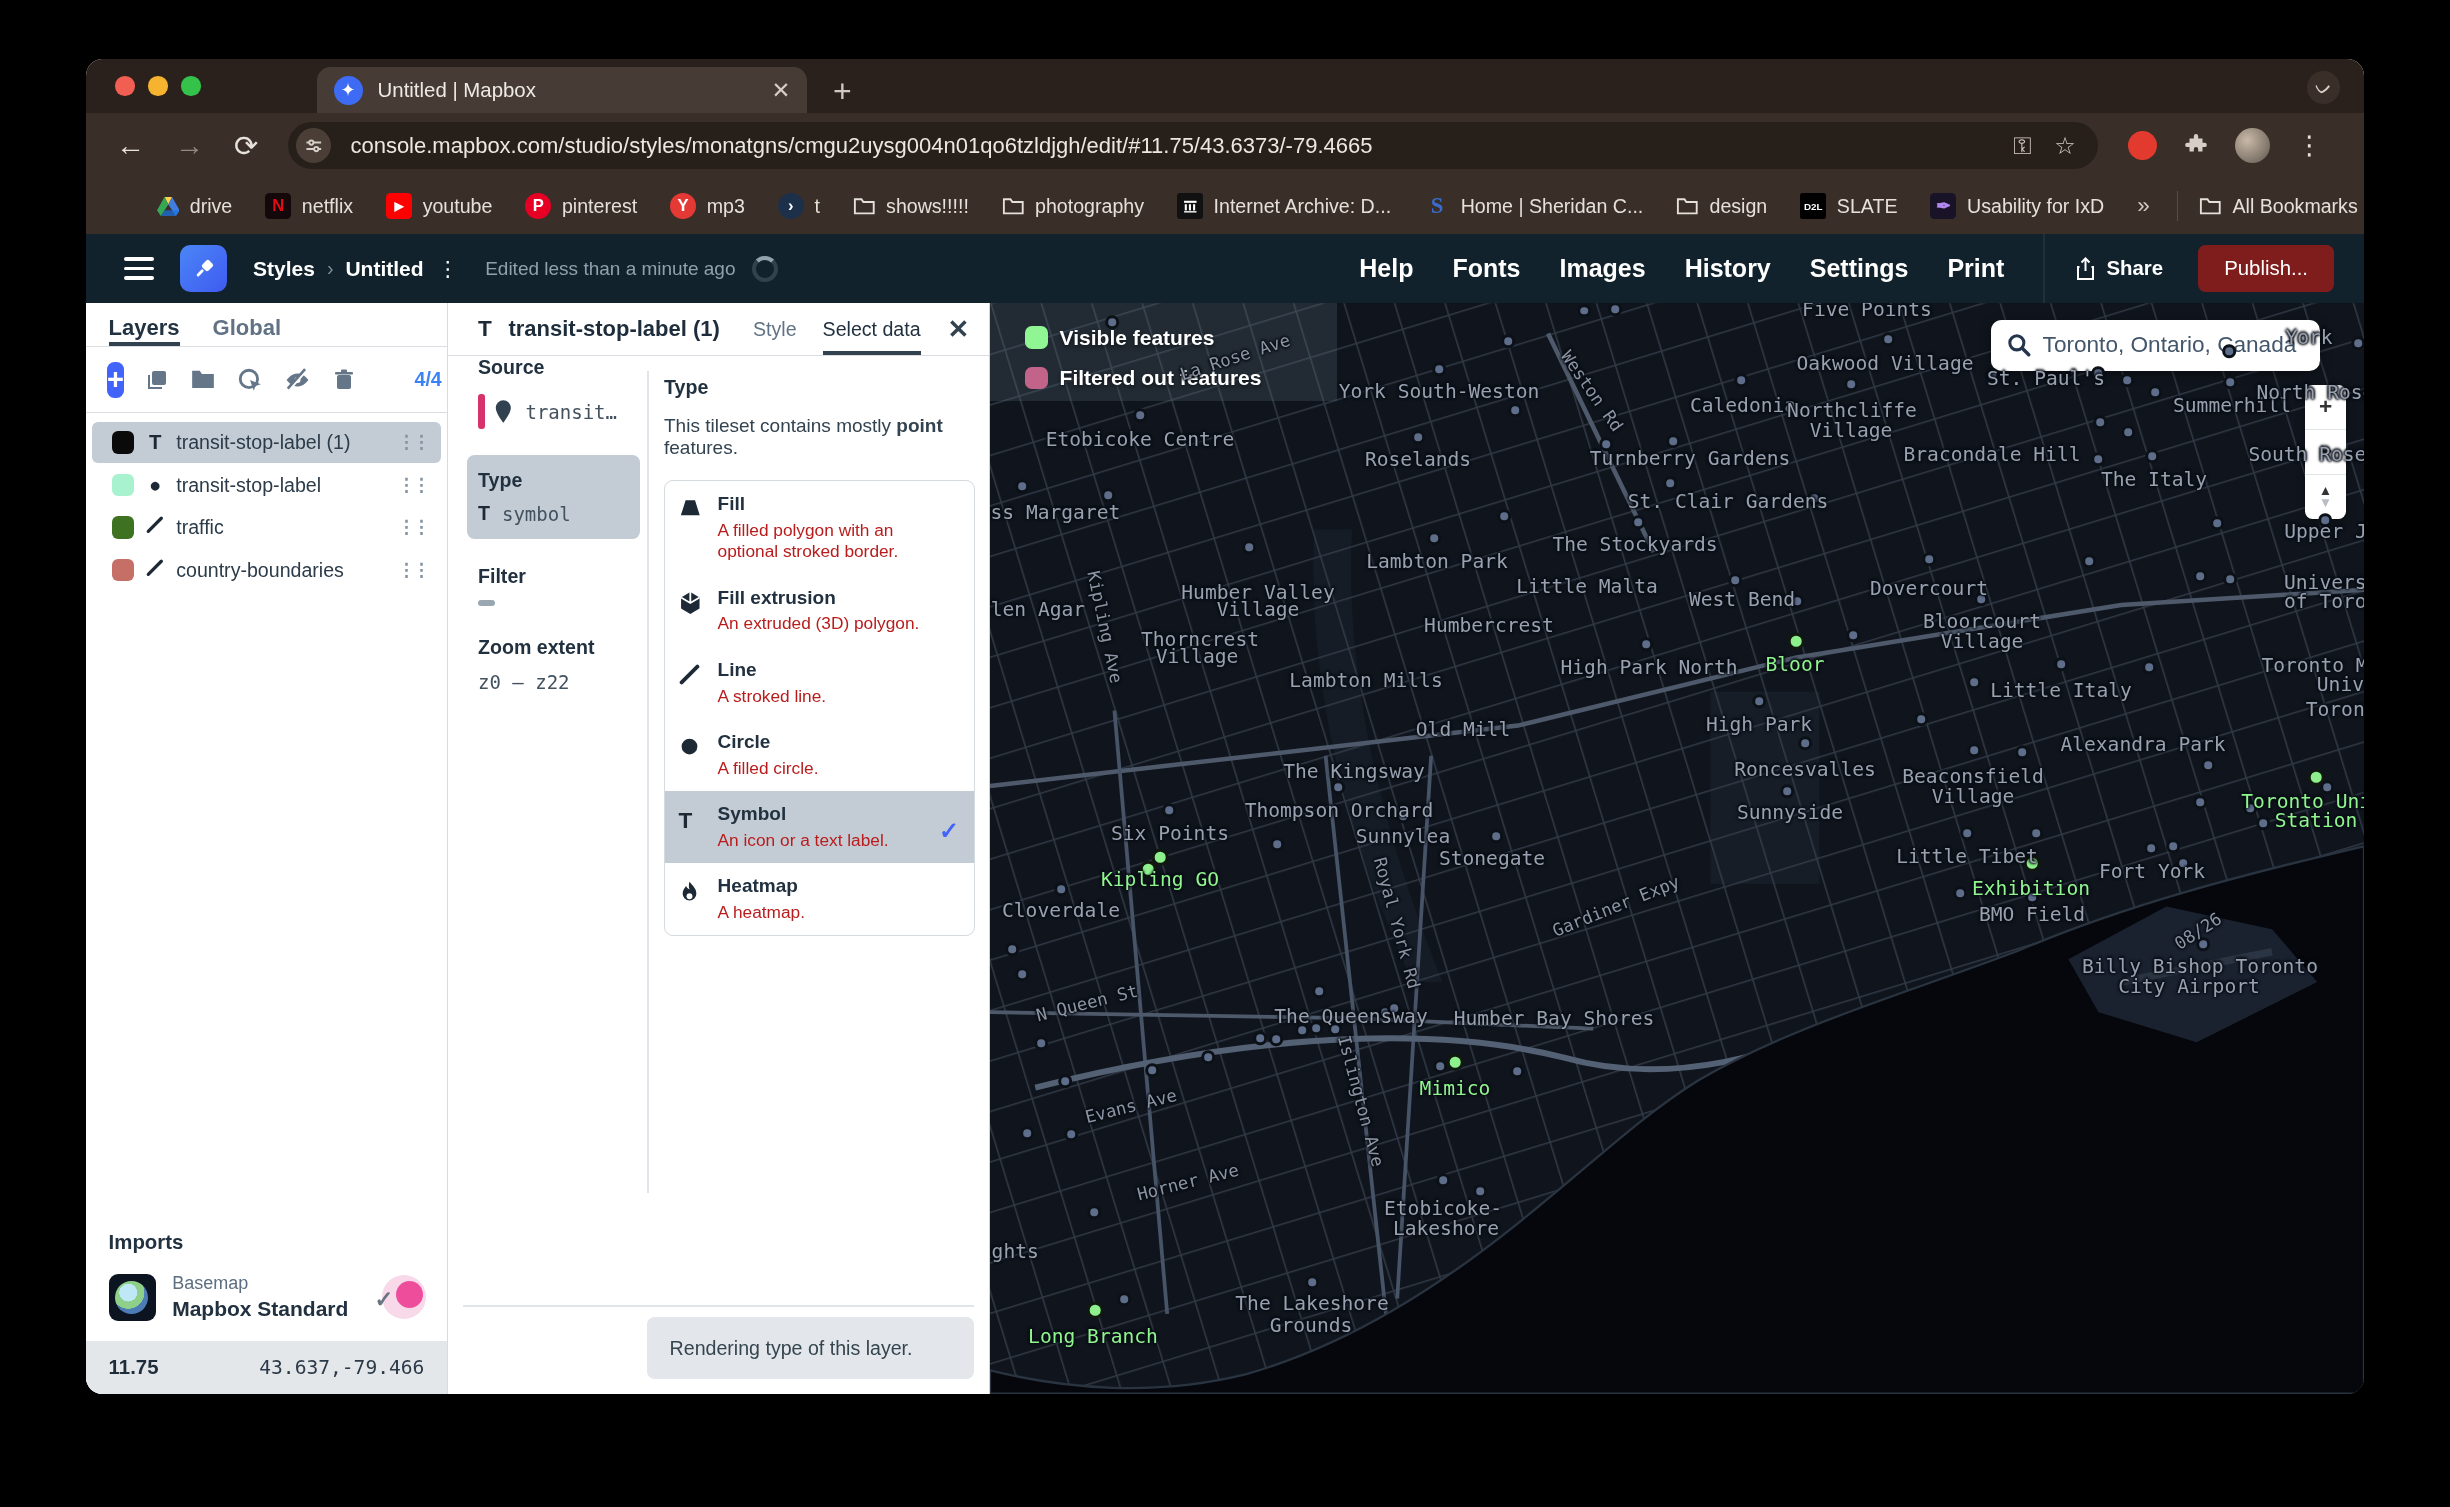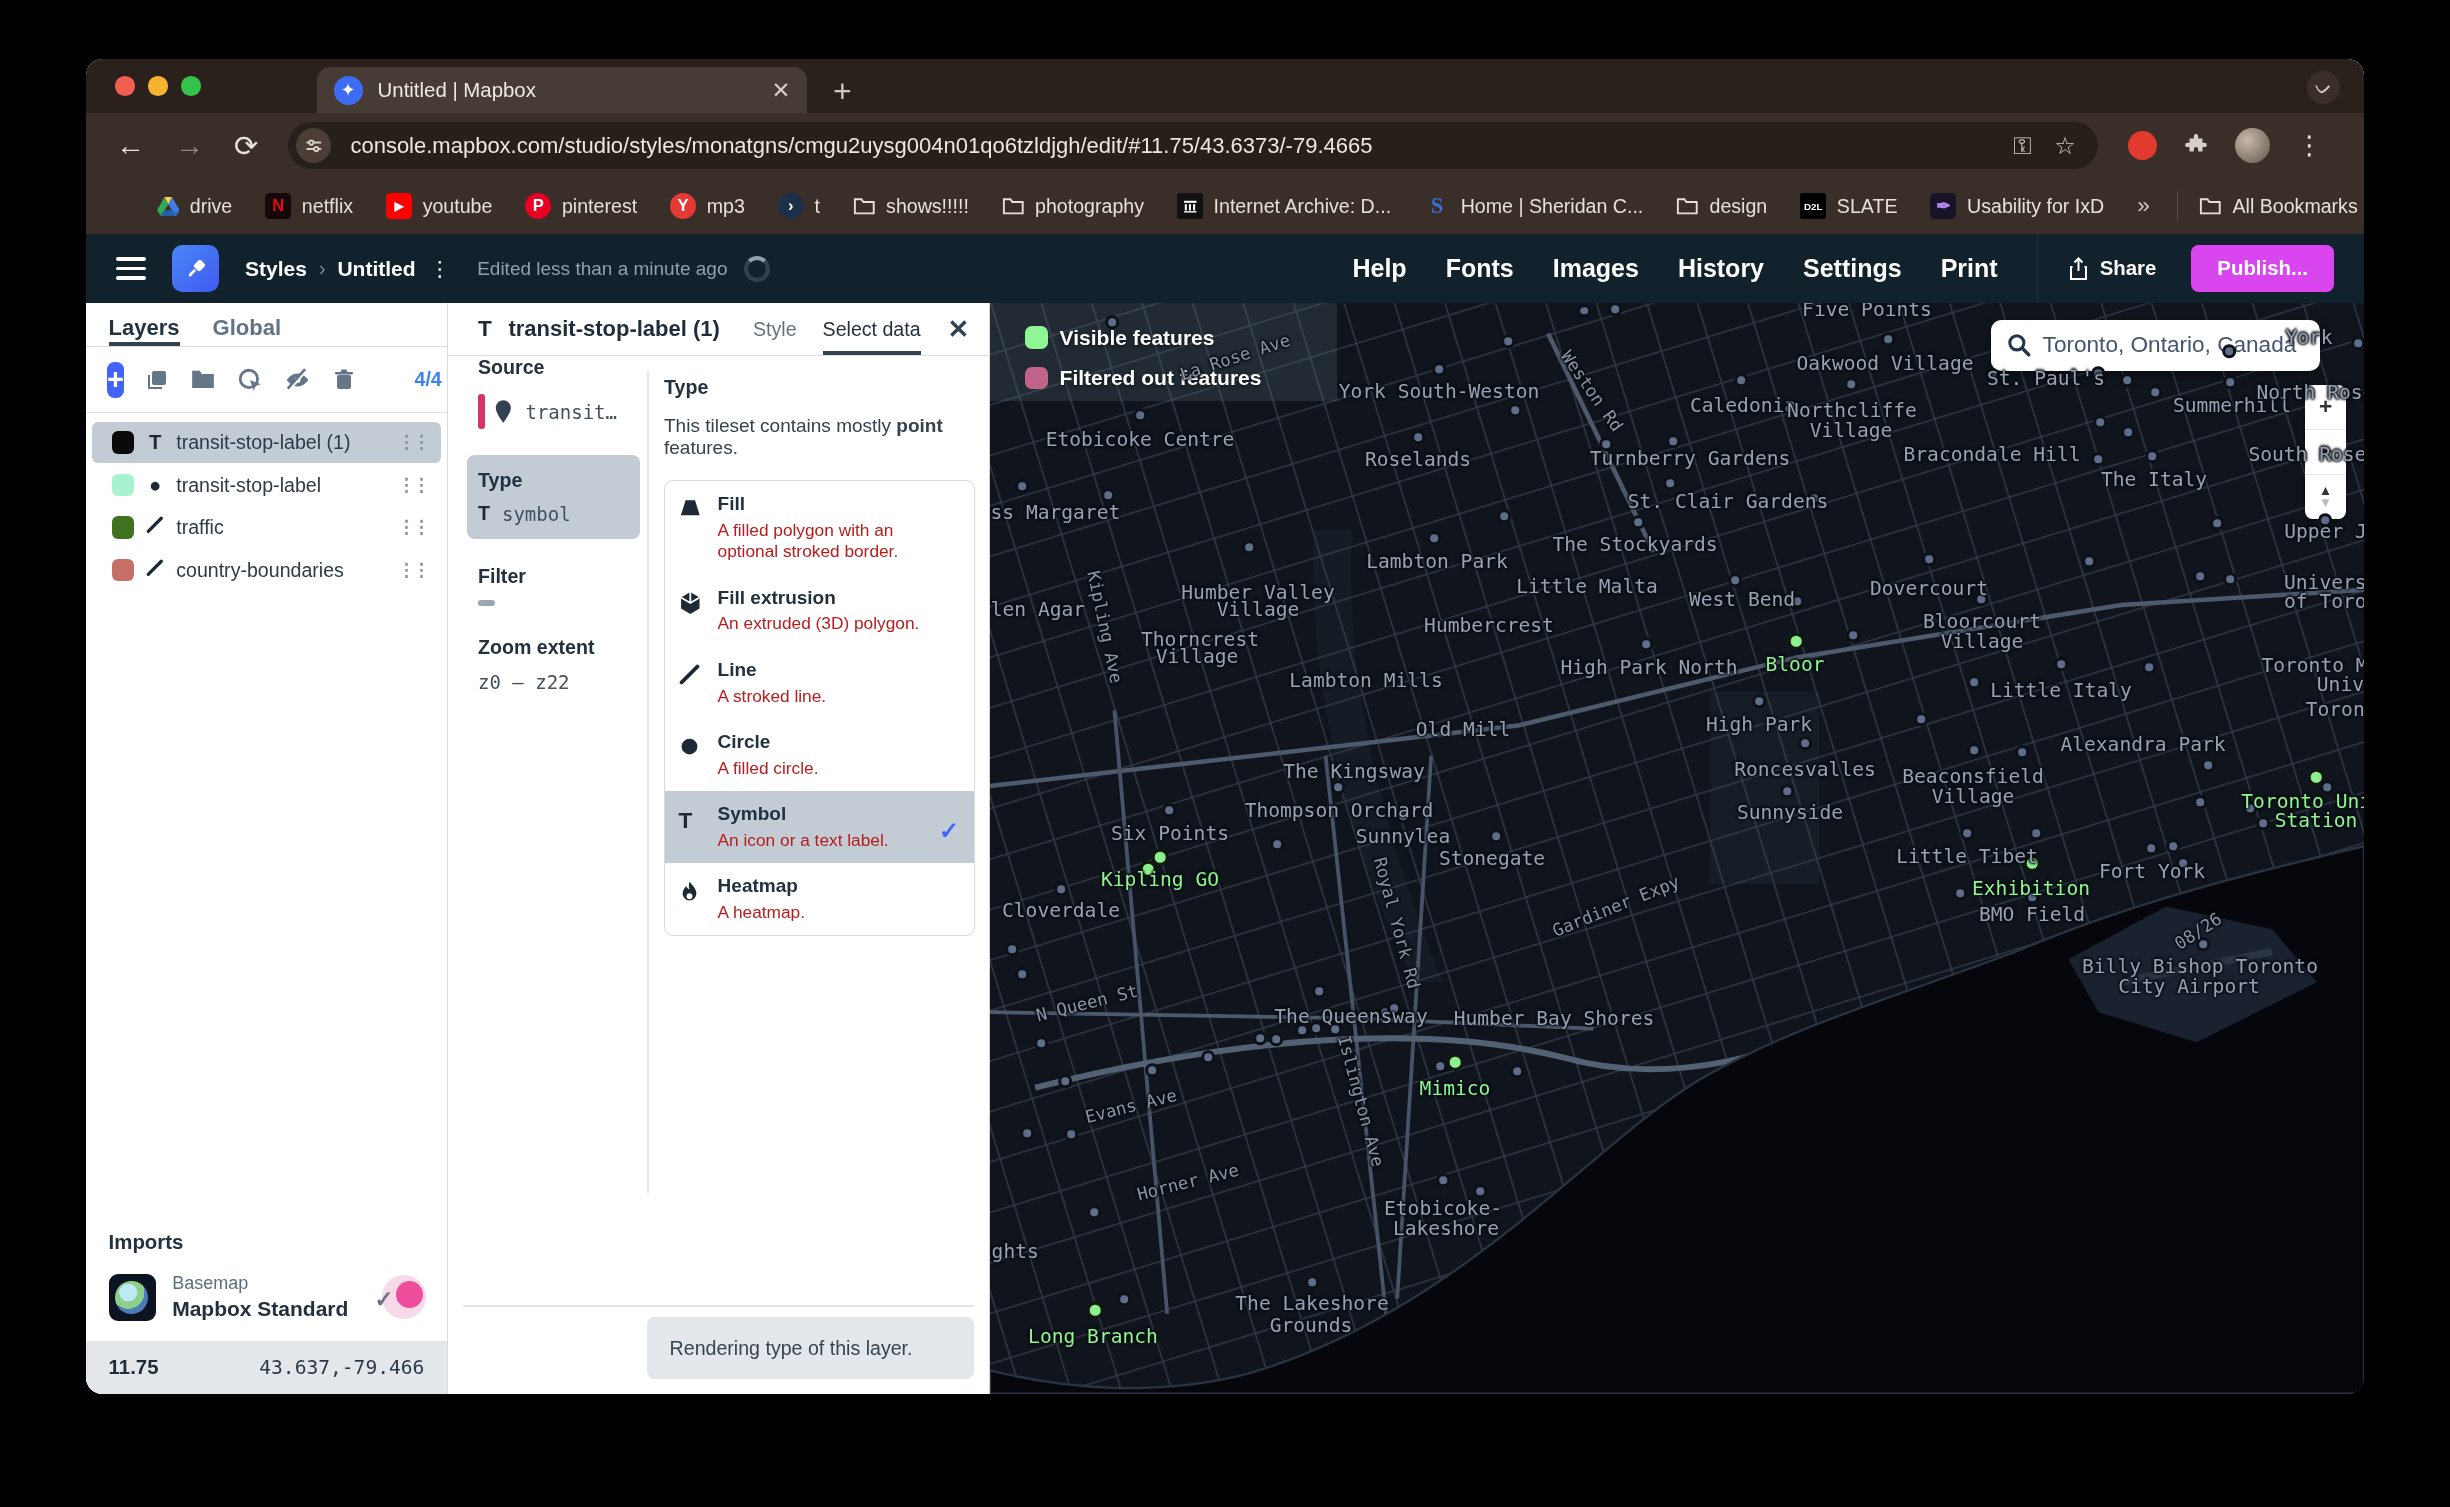--- a/index.html
+++ b/index.html
@@ -56,7 +56,7 @@
 
   
   .appbar { position:absolute; left:0; top:175px; width:100%; height:69px; background:#12222c;
-            display:flex; align-items:center; color:#fff; }
+            display:flex; align-items:center; color:#fff;padding-left:8px; }
   .hamb { width:30px; margin-left:30px; }
   .hamb div { height:3.8px; background:#fff; border-radius:2.3px; margin:6px 0; }
   .appicon { width:47px; height:47px; border-radius:10.6px; margin-left:26px;

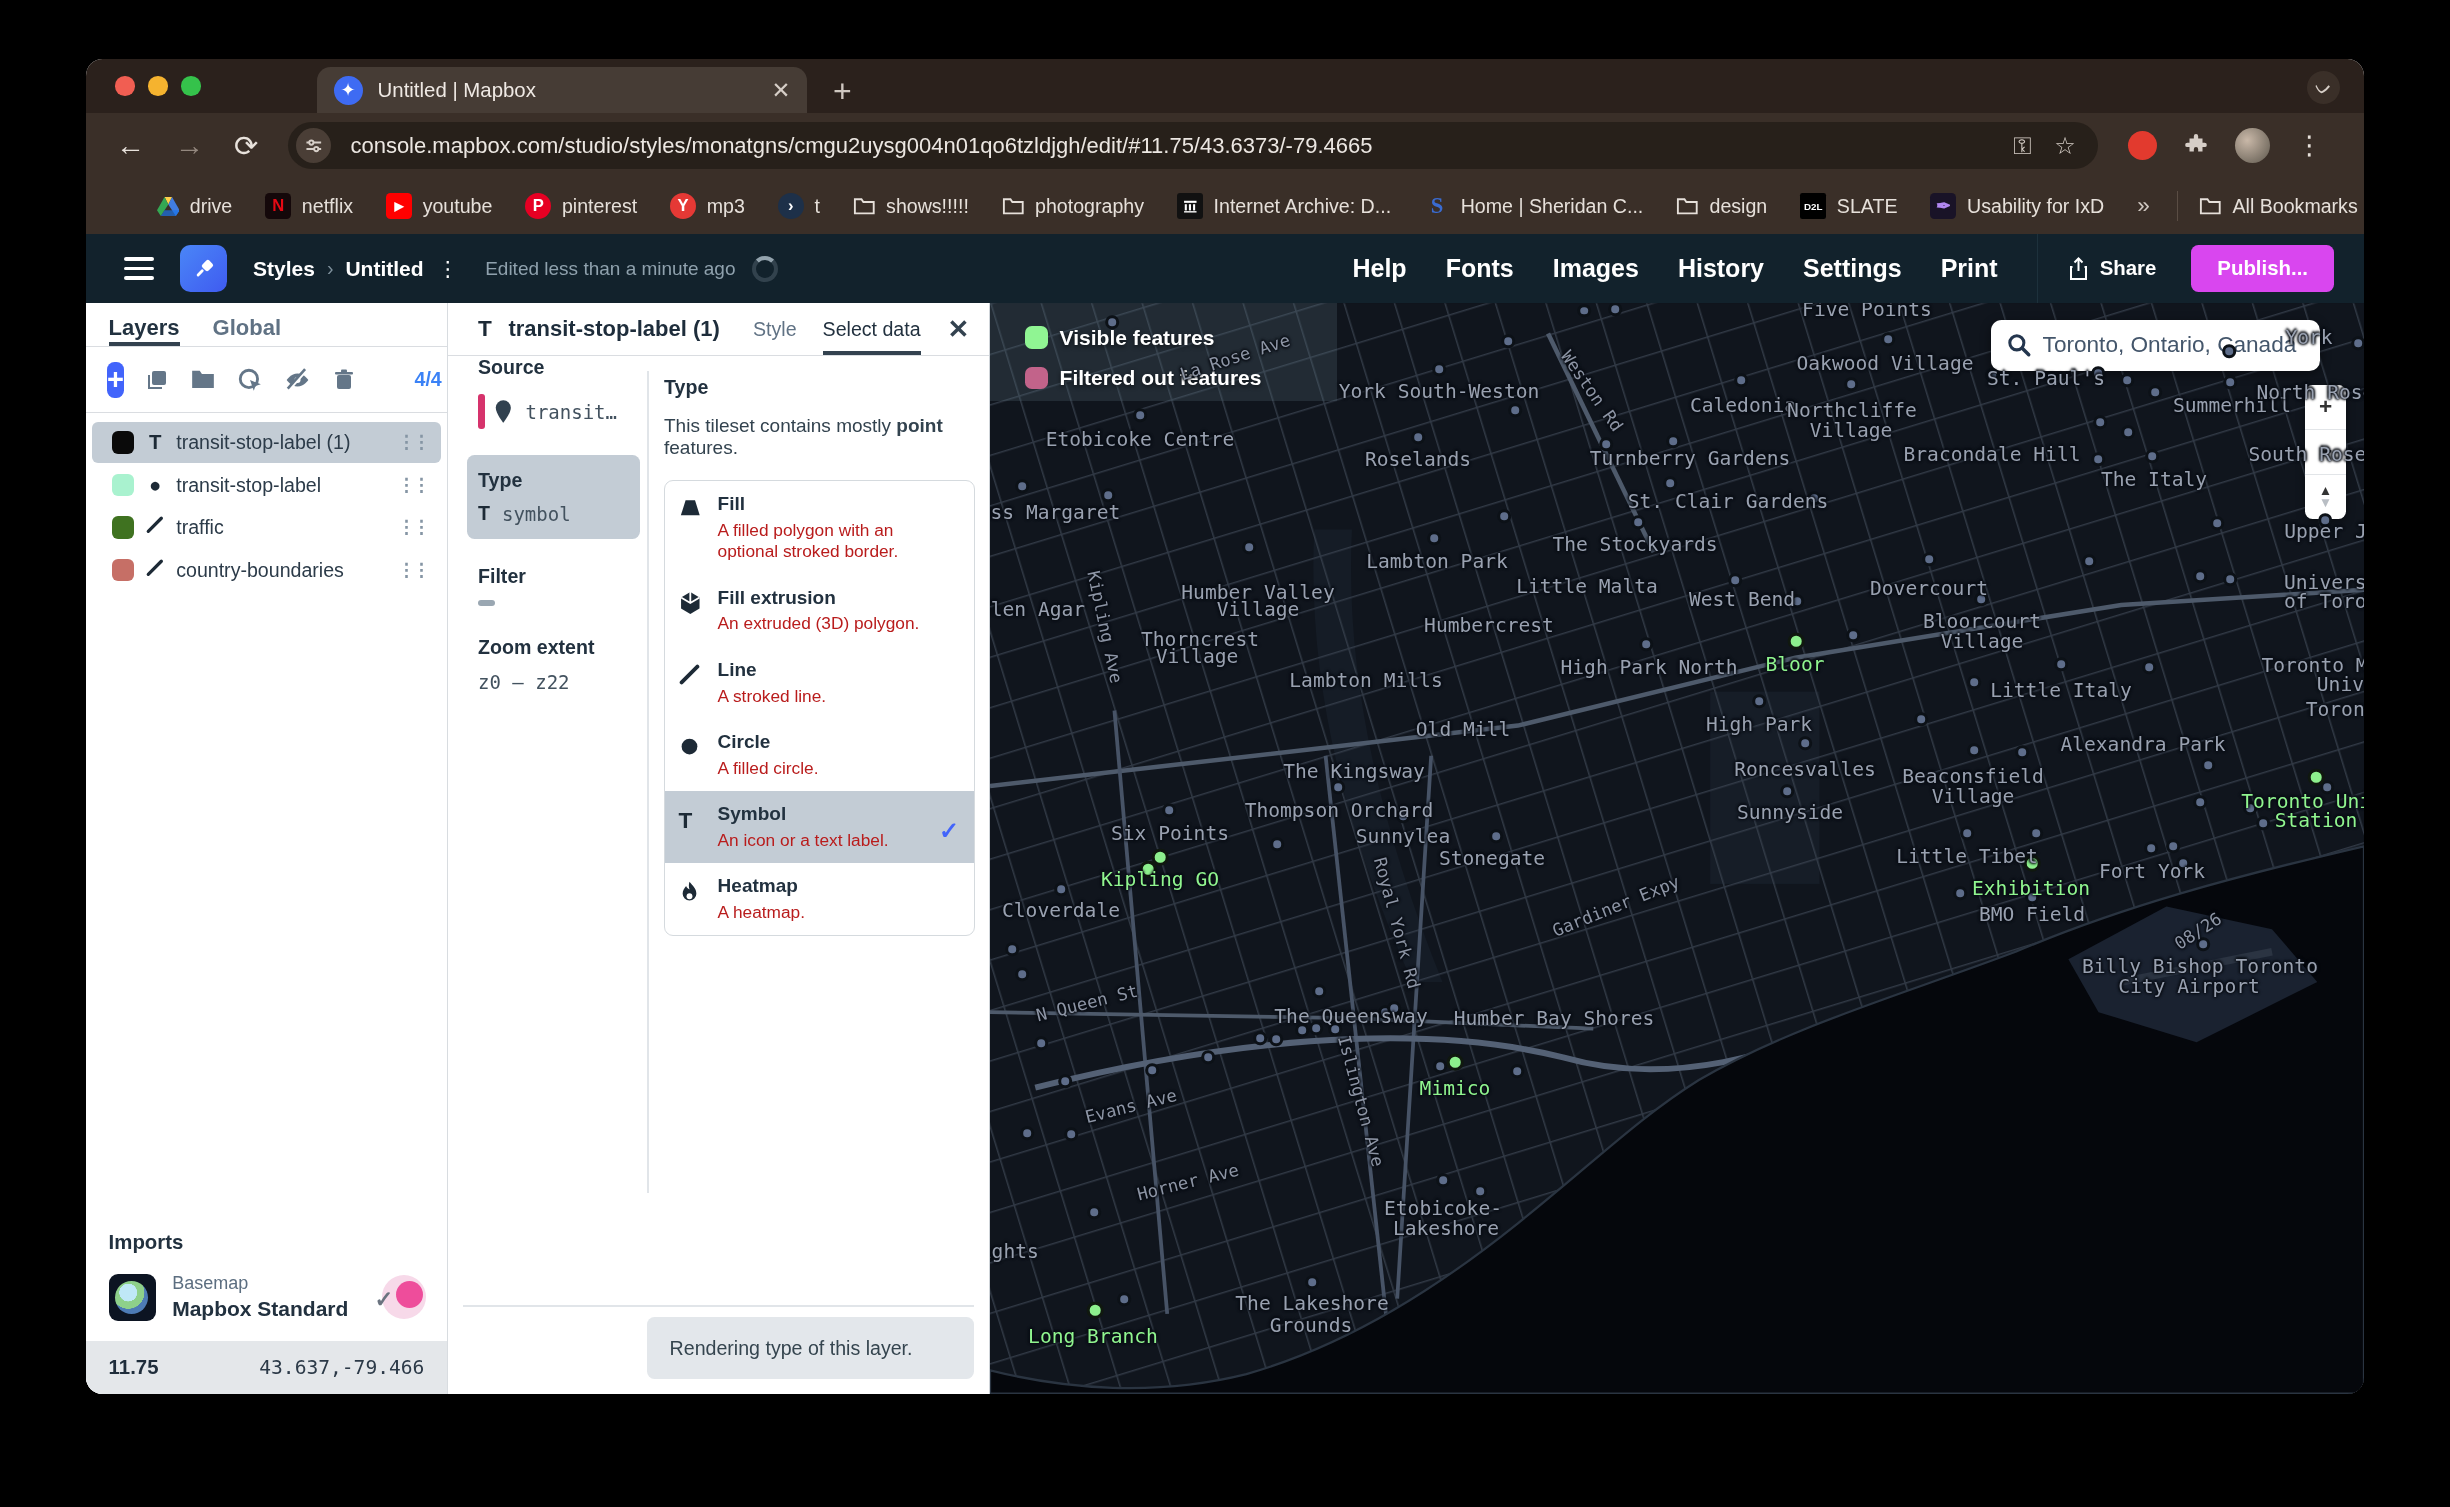--- a/index.html
+++ b/index.html
@@ -72,7 +72,7 @@
   .menuitem { font-size:25px; font-weight:bold; margin-right:39px; }
   .vsep { width:1.5px; height:100%; background:#1d313c; margin-right:30px; }
   .sharebtn { display:flex; align-items:center; gap:10.6px; font-size:20.4px; font-weight:bold; margin-right:35px; }
-  .publish { background:#d946ef; color:#fff; font-size:20.4px; font-weight:bold; border:none;
+  .publish { background:#7f1d1d; color:#fff; font-size:20.4px; font-weight:normal; border:none;
              border-radius:7.5px; padding:12px 26px; margin-right:30px; }
 
   

